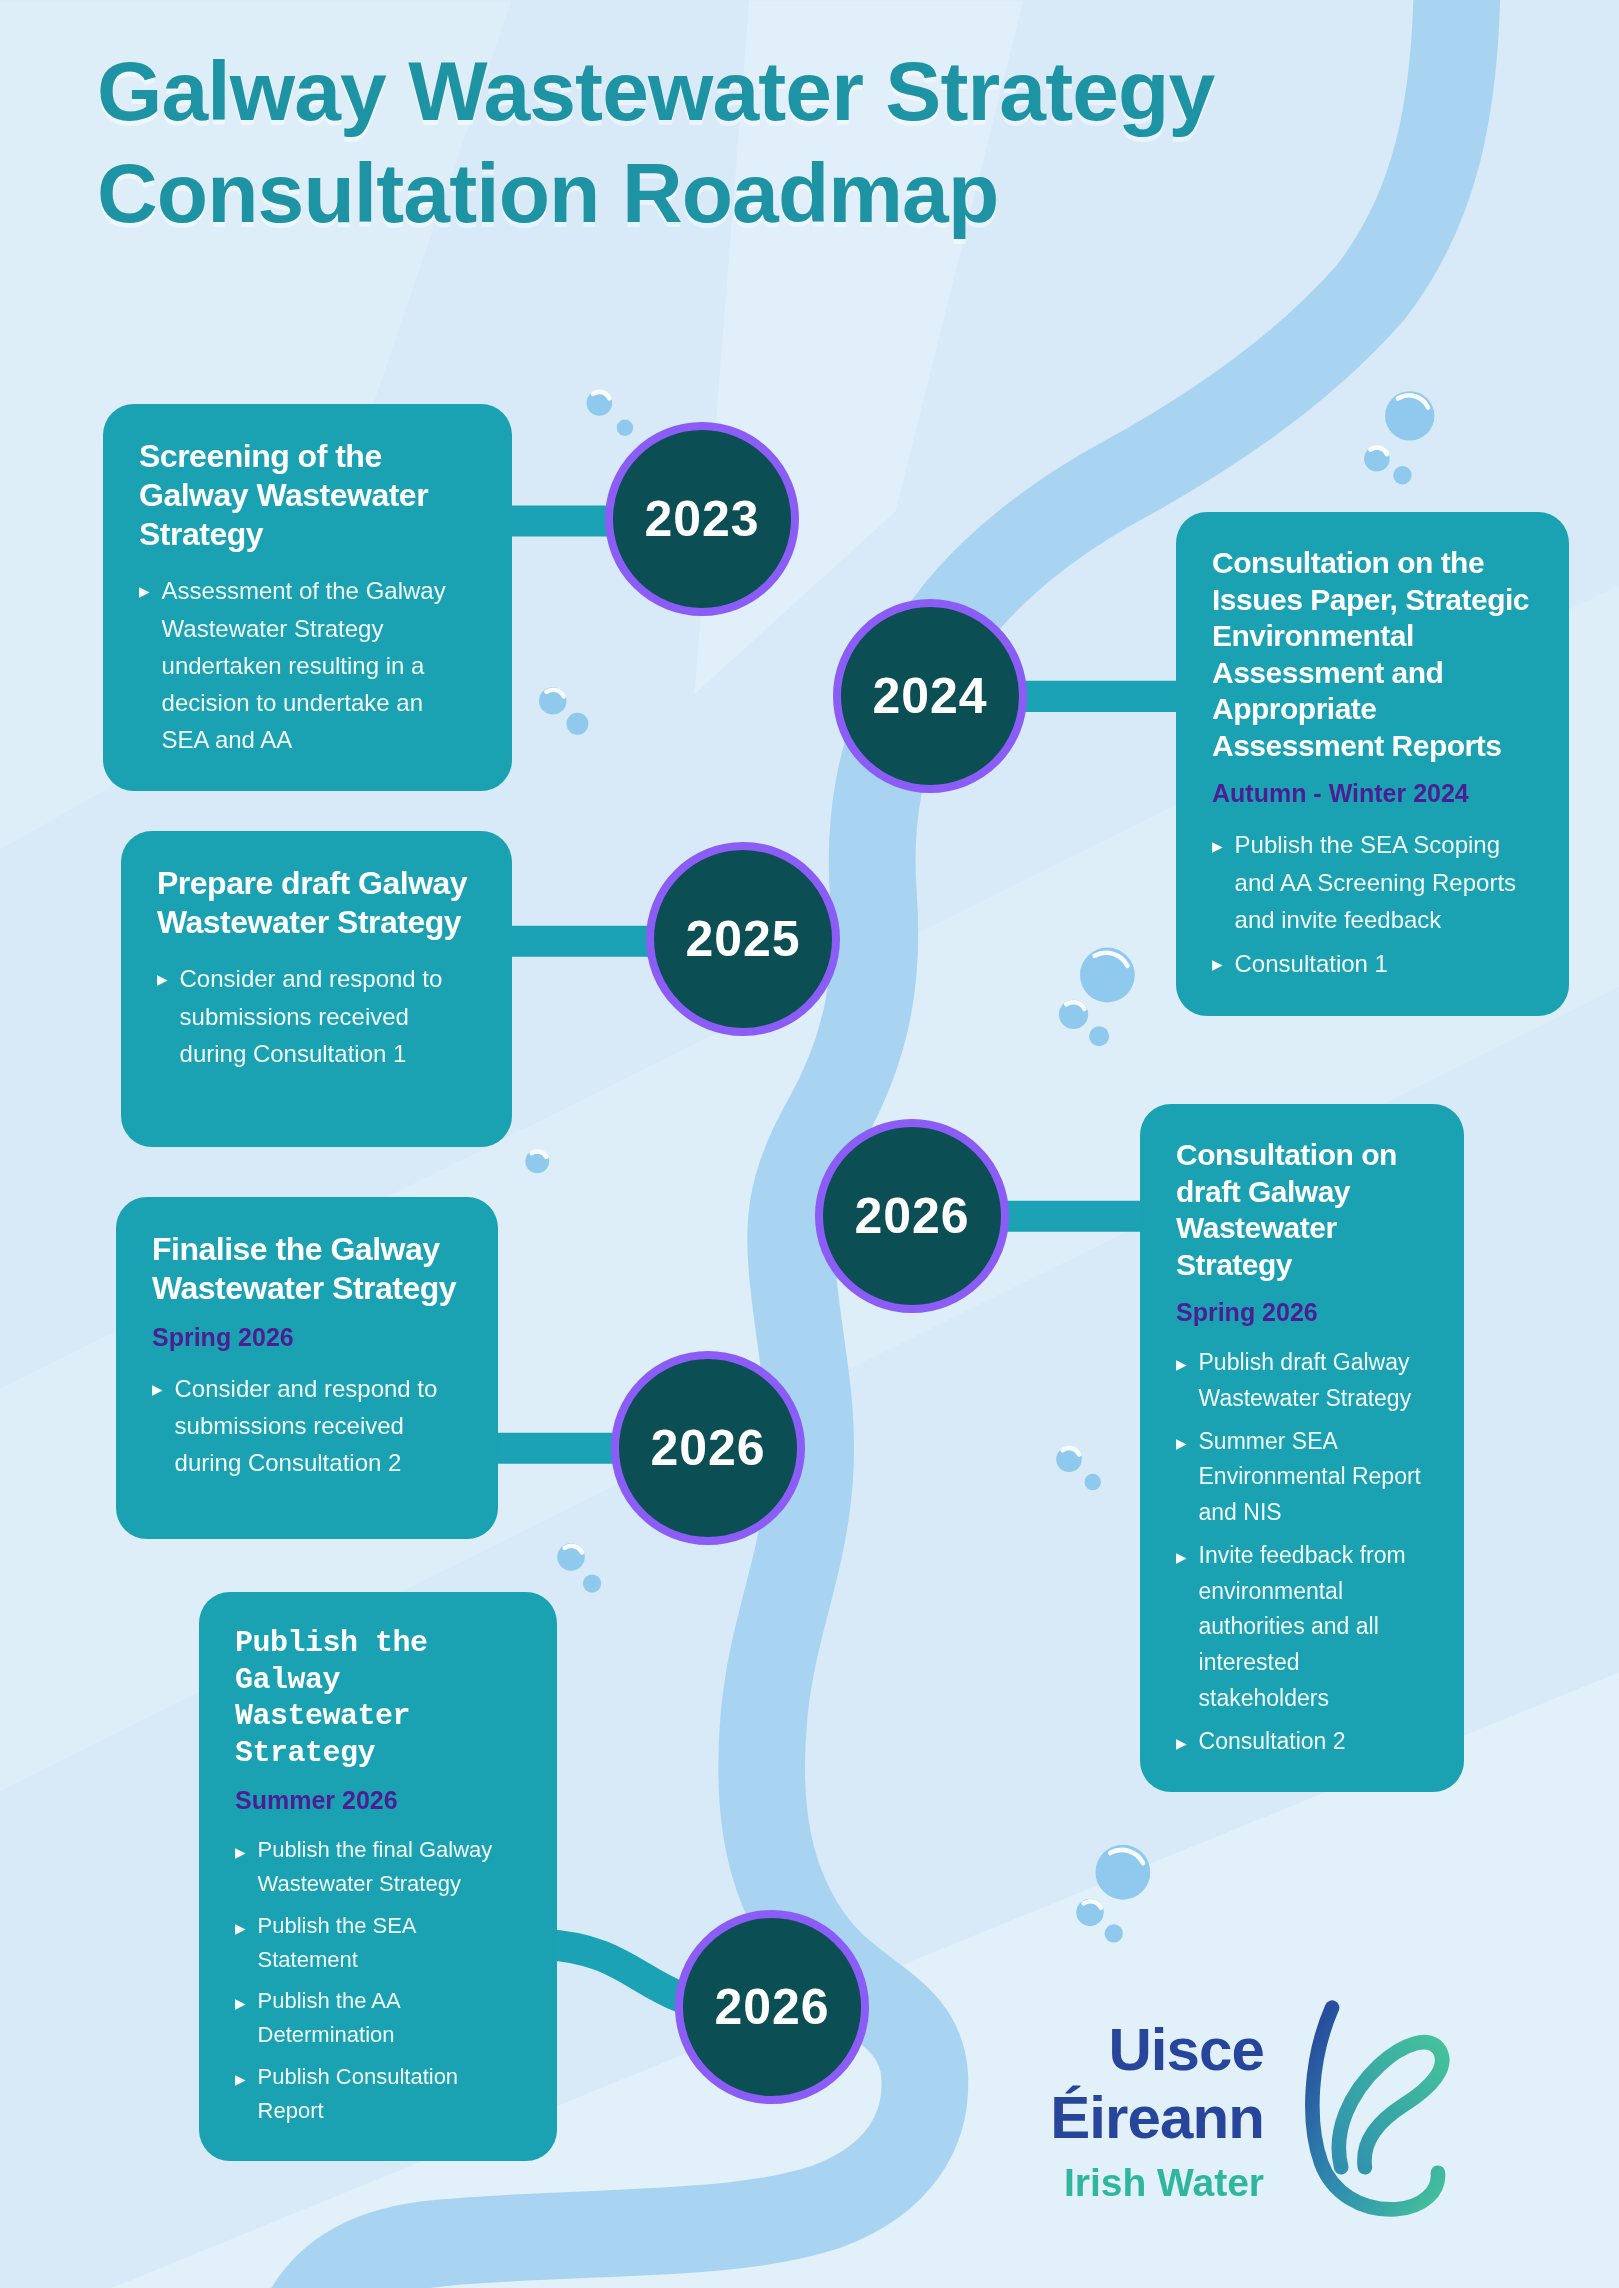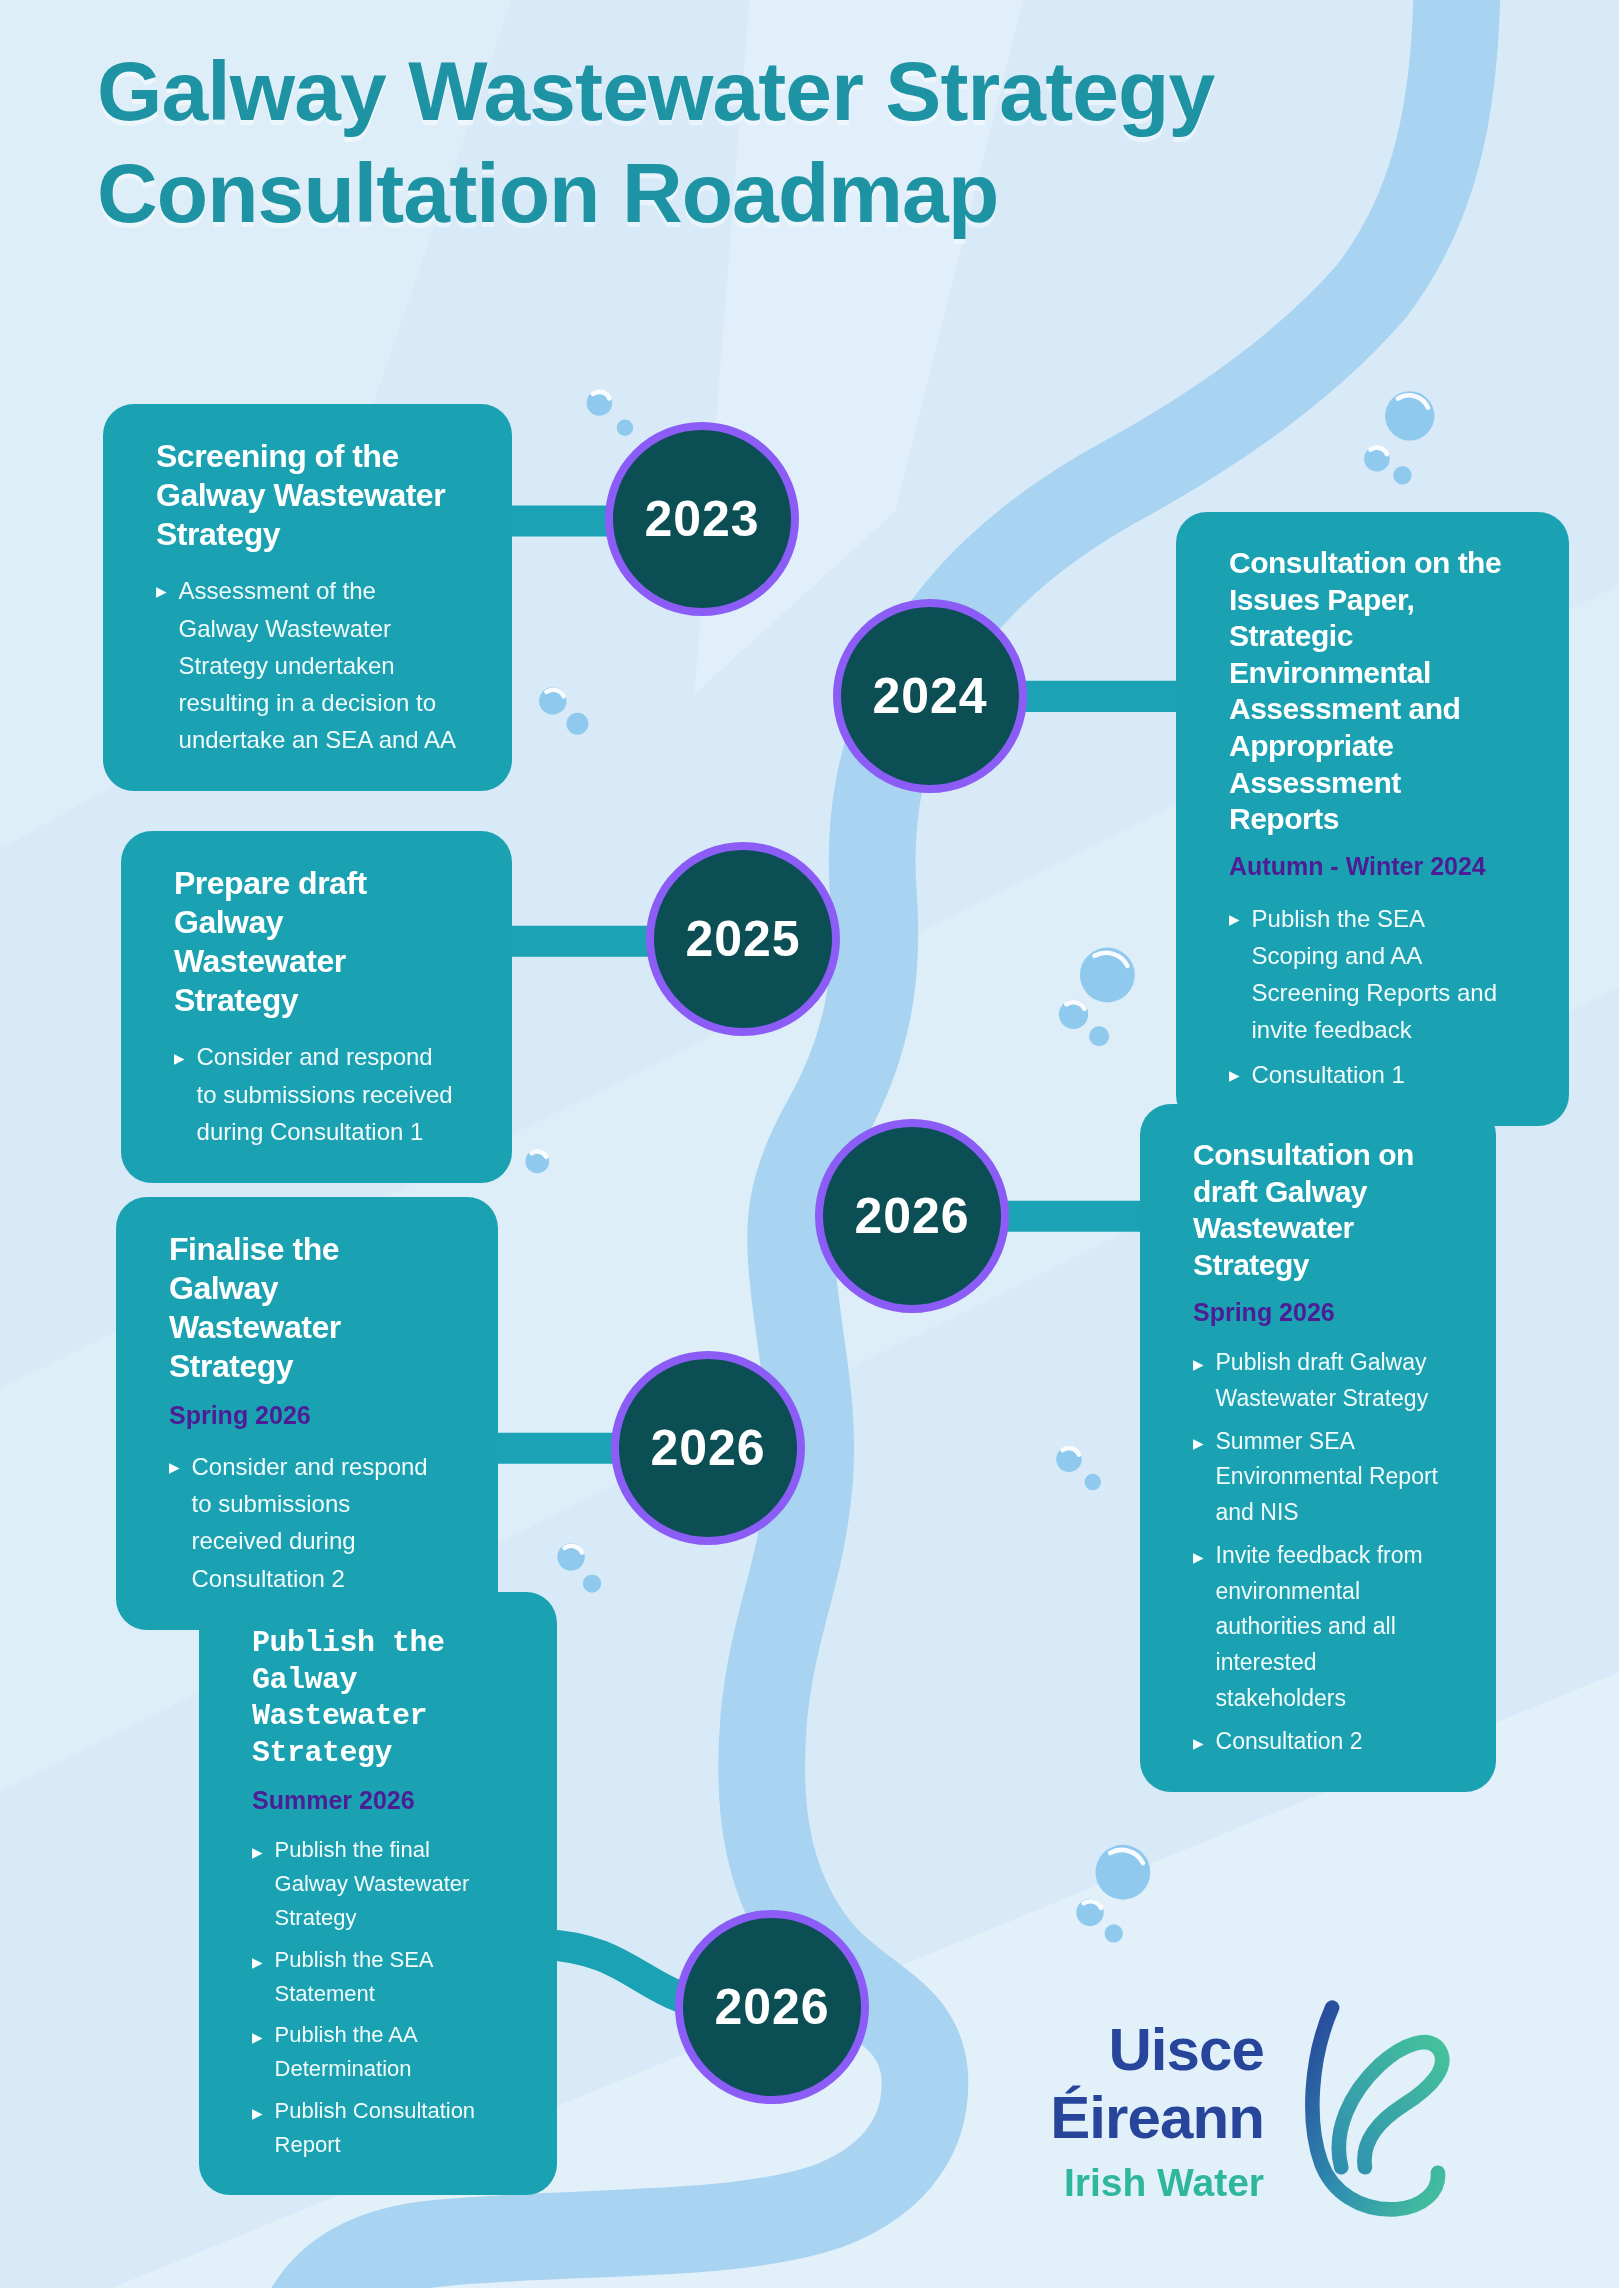--- a/index.html
+++ b/index.html
@@ -18,7 +18,7 @@
 
   .box {
     position:absolute; background:#1AA2B2; border-radius:31px;
-    padding:33px 53px; box-sizing:border-box; color:#fff; z-index:2;
+    padding:33px 36px; box-sizing:border-box; color:#fff; z-index:2;
   }
   .box-title { margin:0; font-size:32px; line-height:1.22; letter-spacing:-0.5px; font-weight:700; color:#ffffff; }
   .box-right .box-title { font-size:30px; }

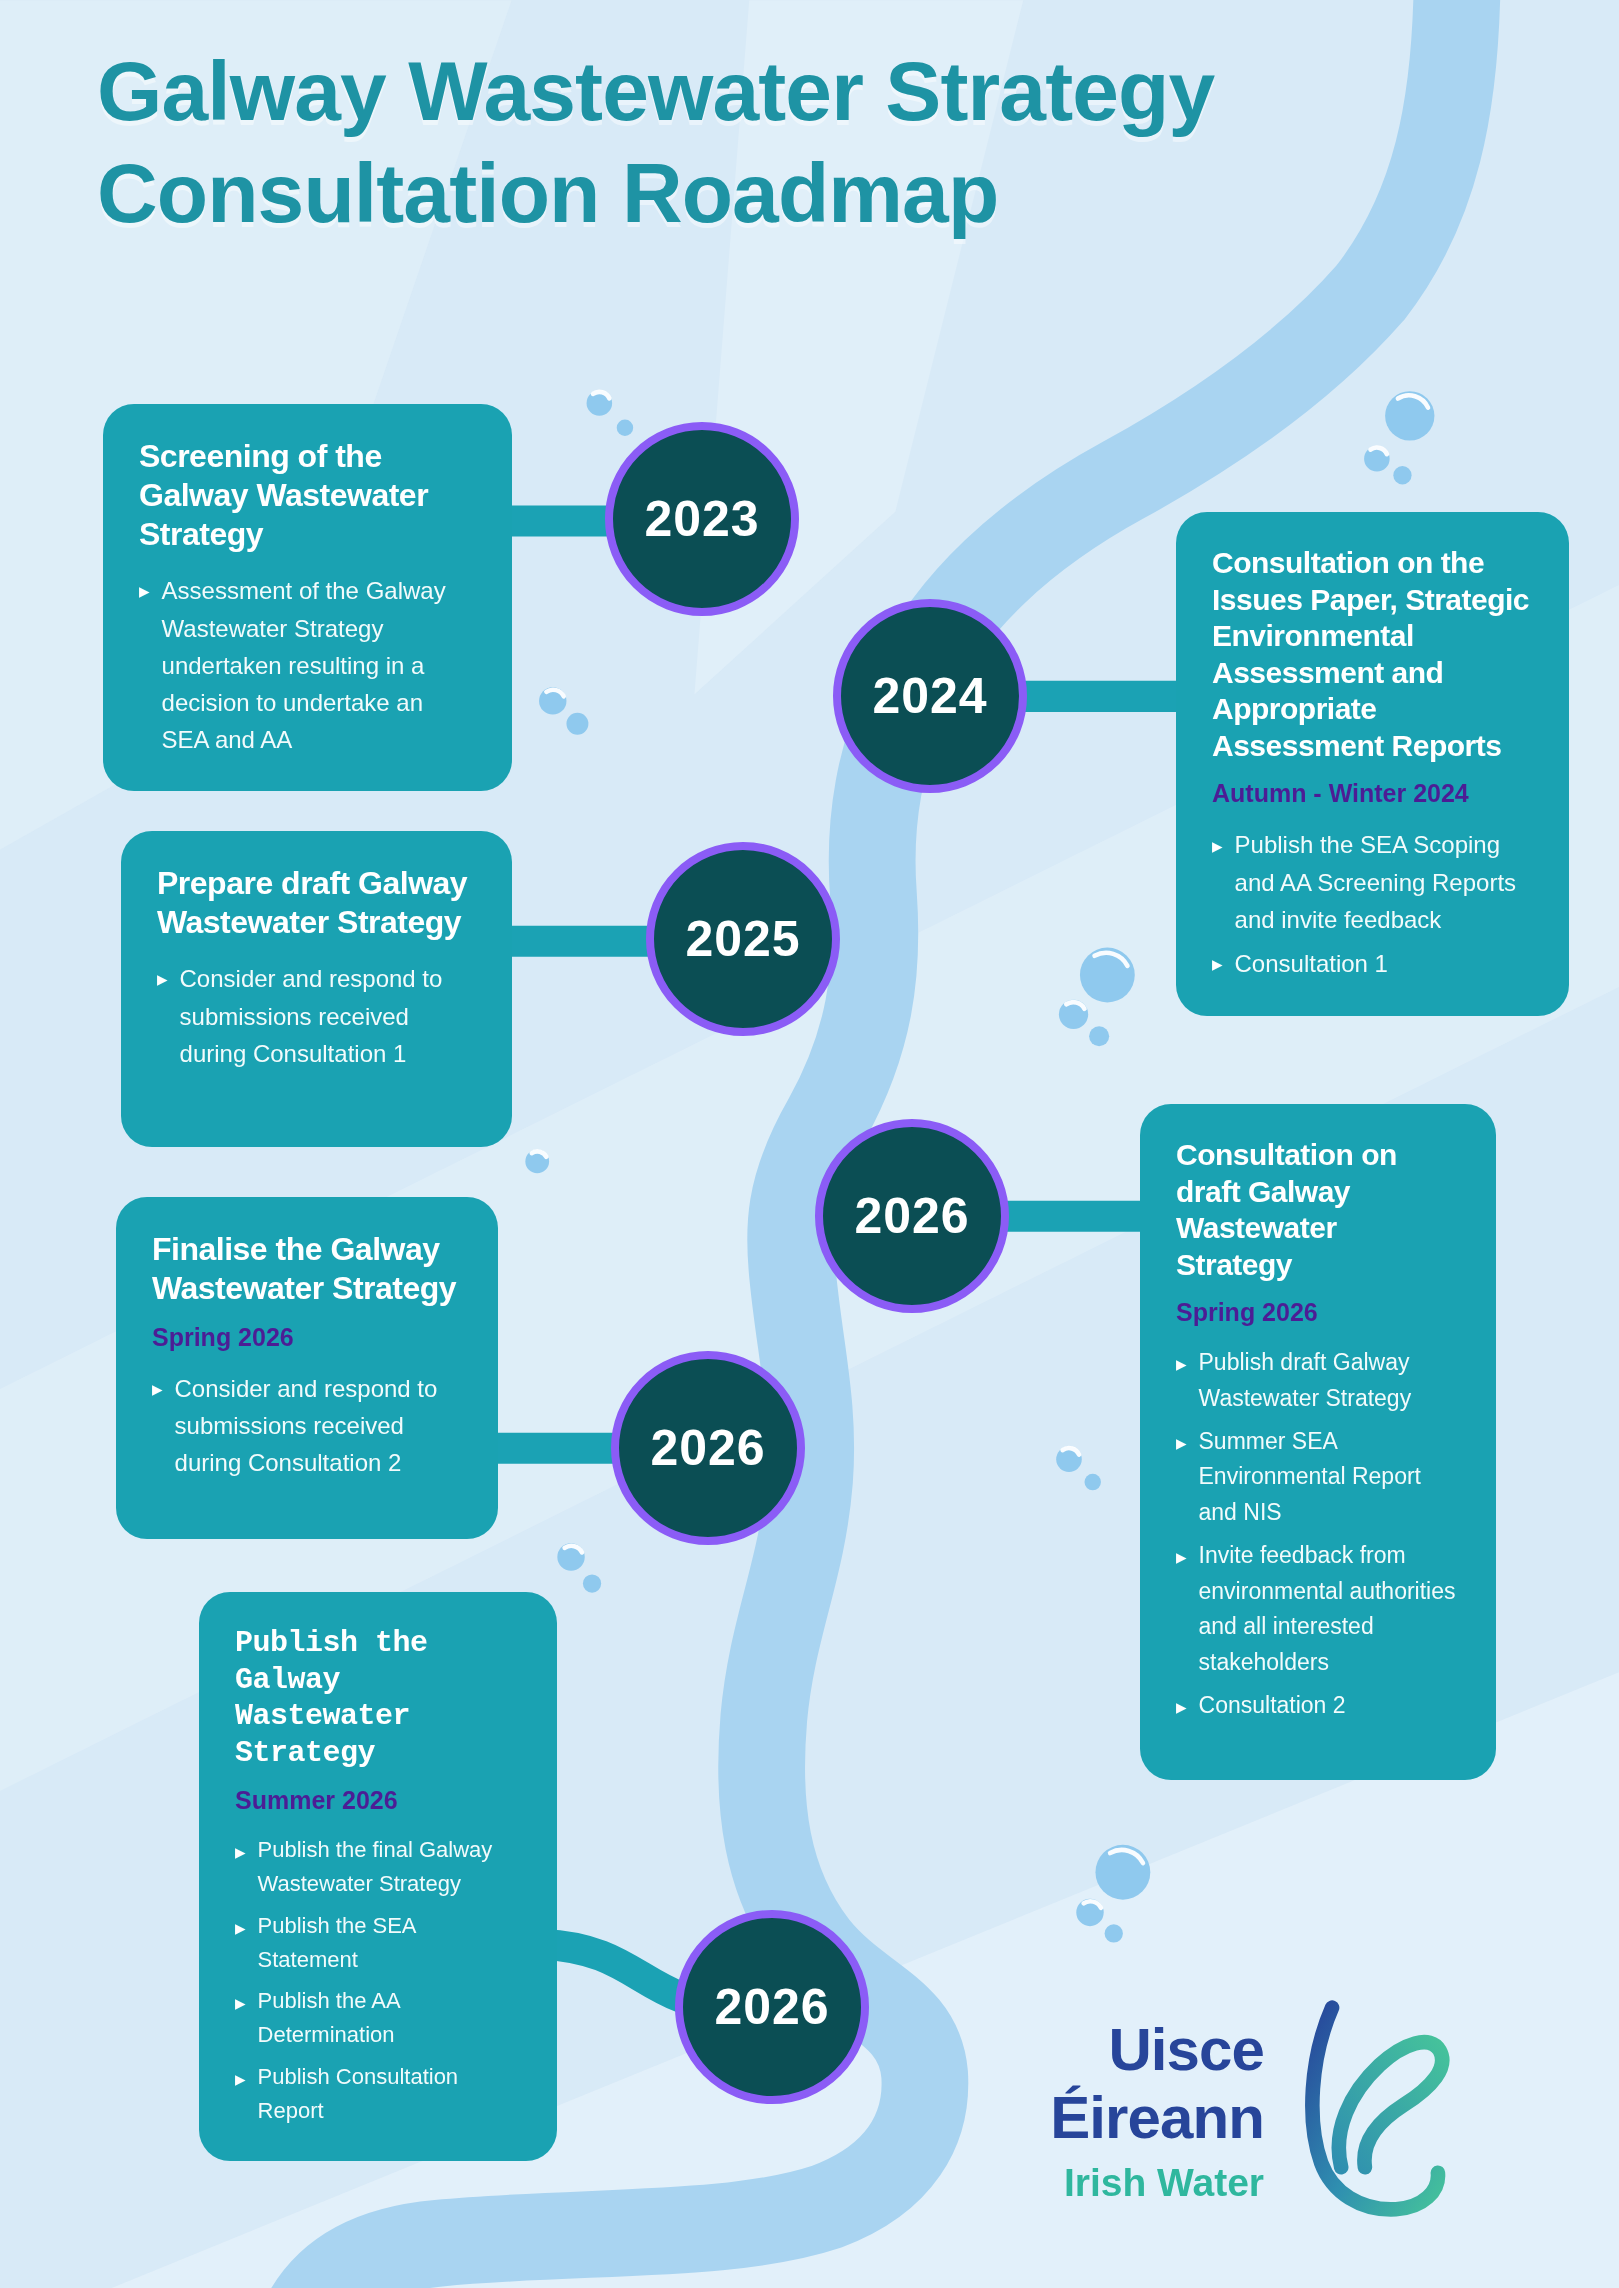--- a/index.html
+++ b/index.html
@@ -31,7 +31,7 @@
   #box-0 { left:103px;  top:404px;  width:409px; min-height:371px; }
   #box-1 { left:1176px; top:512px;  width:393px; min-height:486px; }
   #box-2 { left:121px;  top:831px;  width:391px; min-height:316px; }
-  #box-3 { left:1140px; top:1104px; width:356px; min-height:676px; }
+  #box-3 { left:1140px; top:1104px; width:324px; min-height:676px; }
   #box-4 { left:116px;  top:1197px; width:382px; min-height:342px; }
   #box-5 { left:199px;  top:1592px; width:358px; min-height:534px; }
   #box-3 .bullets { font-size:23px; }

